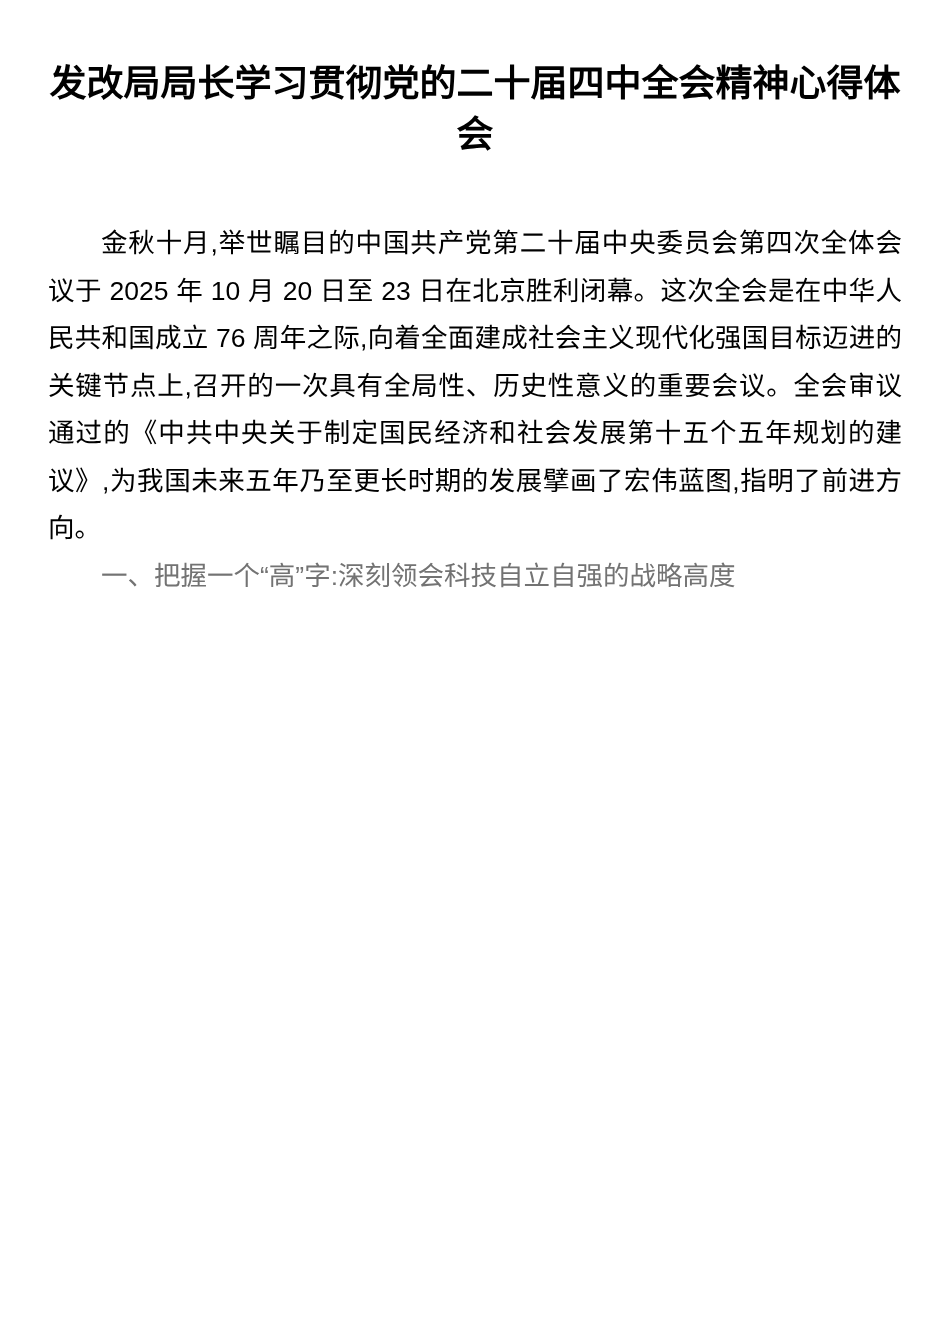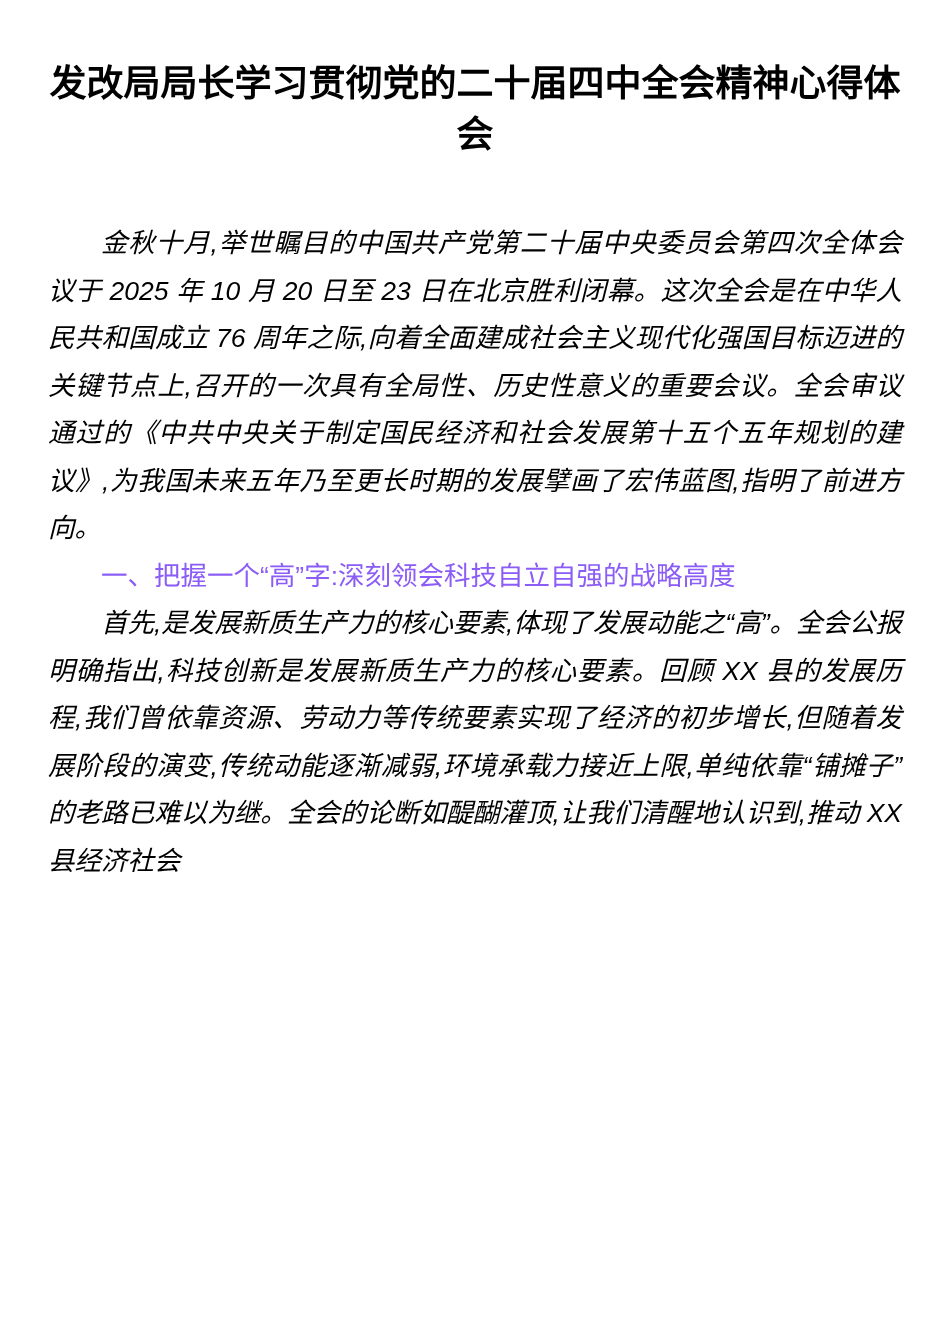--- a/index.html
+++ b/index.html
@@ -53,7 +53,6 @@
     text-indent: 53px;
     color: #000000;
     word-break: break-all;
-    font-style: italic;
   }
 
   .heading {

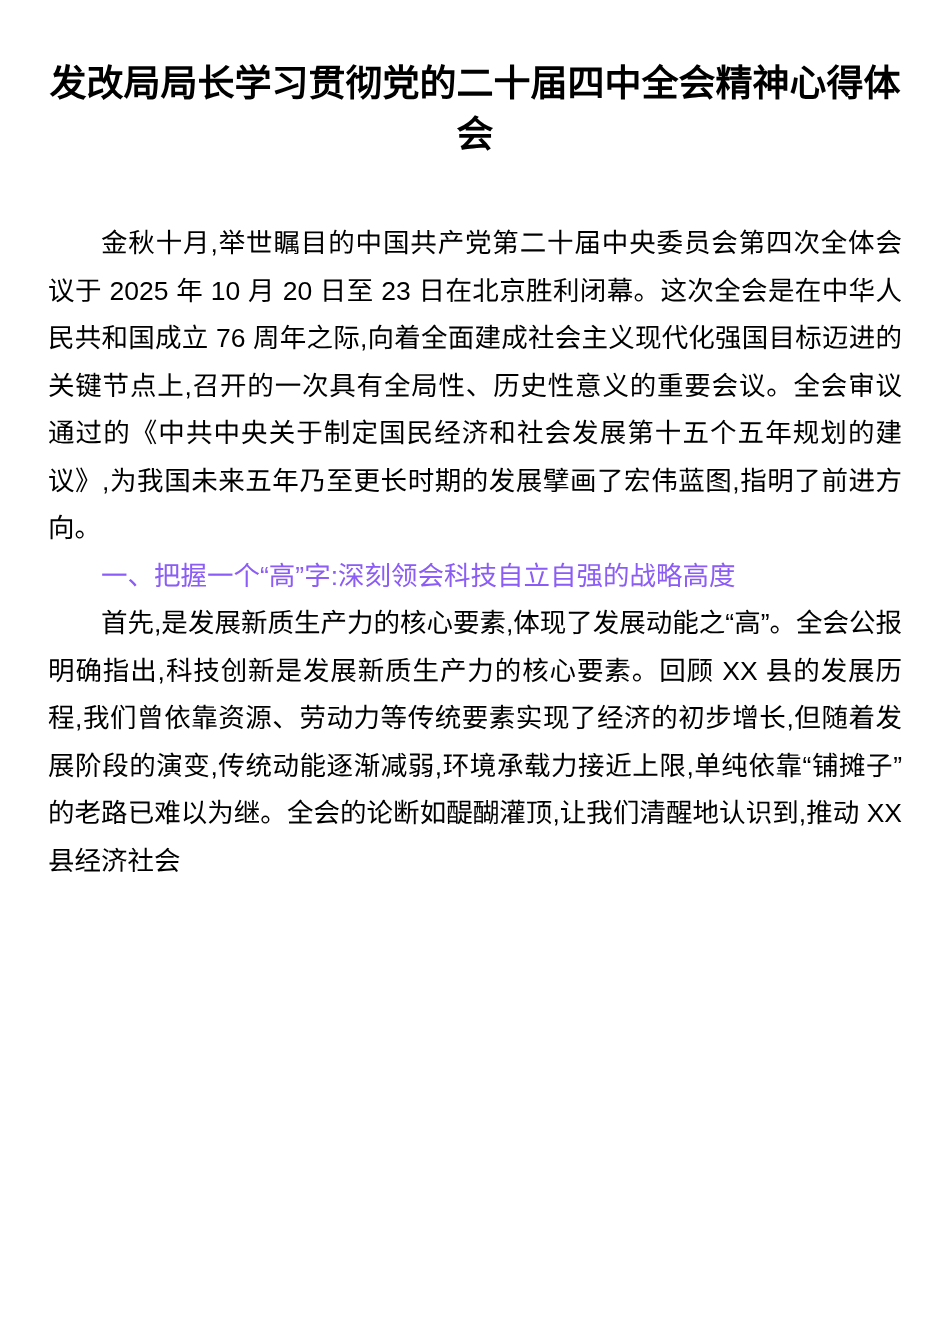--- a/index.html
+++ b/index.html
@@ -62,7 +62,7 @@
     line-height: 47.5px;
     text-align: left;
     text-indent: 53px;
-    color: #8b5cf6;
+    color: #737373;
     word-break: break-all;
   }
 

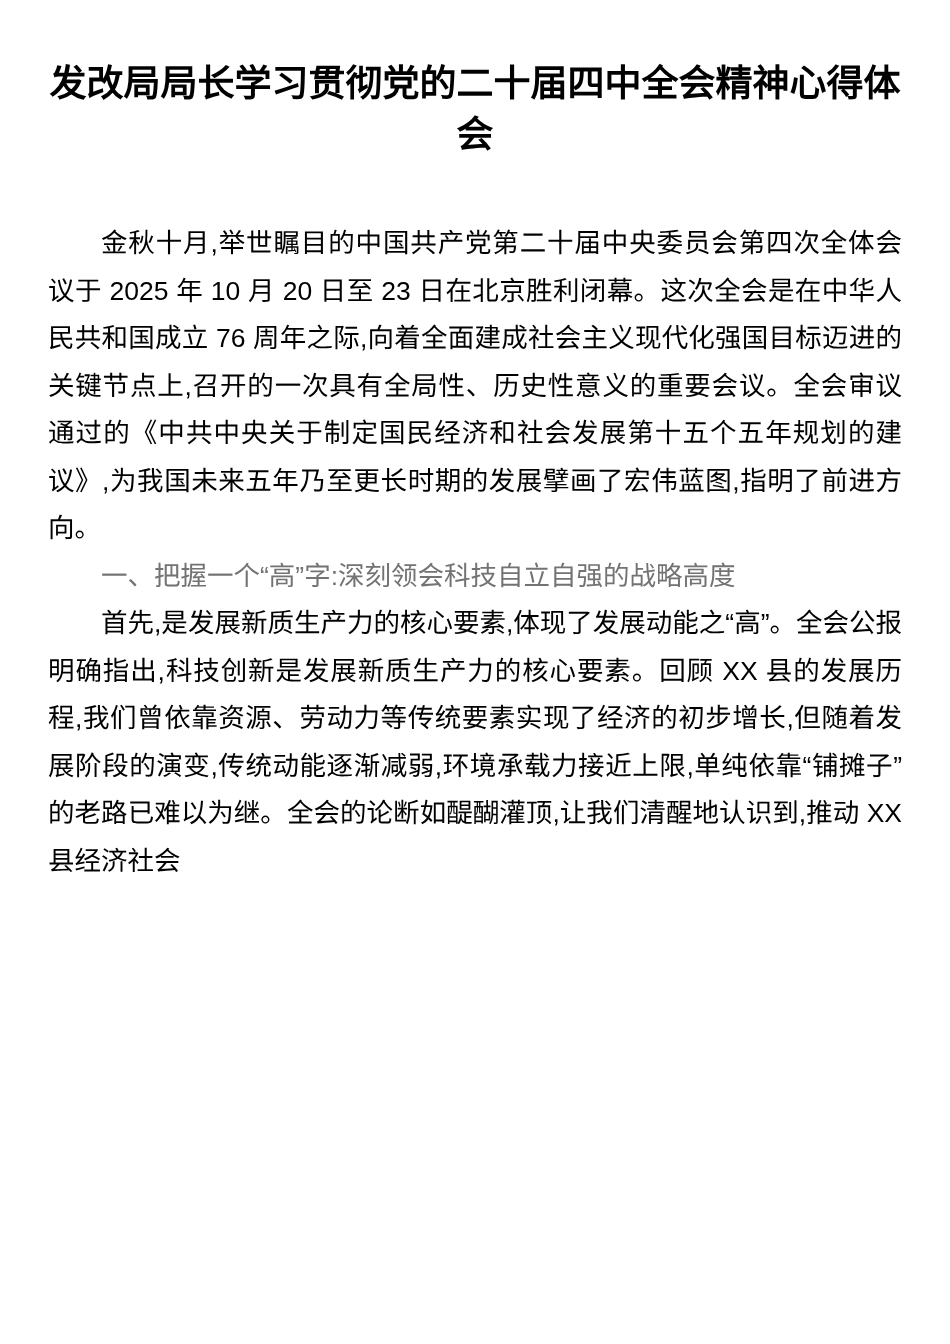--- a/index.html
+++ b/index.html
@@ -86,7 +86,6 @@
     <p class="heading">一、把握一个“高”字:深刻领会科技自立自强的战略高度</p>
 
 
-    <p class="para last-clipped">首先,是发展新质生产力的核心要素,体现了发展动能之“高”。全会公报明确指出,科技创新是发展新质生产力的核心要素。回顾 XX 县的发展历程,我们曾依靠资源、劳动力等传统要素实现了经济的初步增长,但随着发展阶段的演变,传统动能逐渐减弱,环境承载力接近上限,单纯依靠“铺摊子”的老路已难以为继。全会的论断如醍醐灌顶,让我们清醒地认识到,推动 XX 县经济社会</p>
 
   </div>
 </div>

